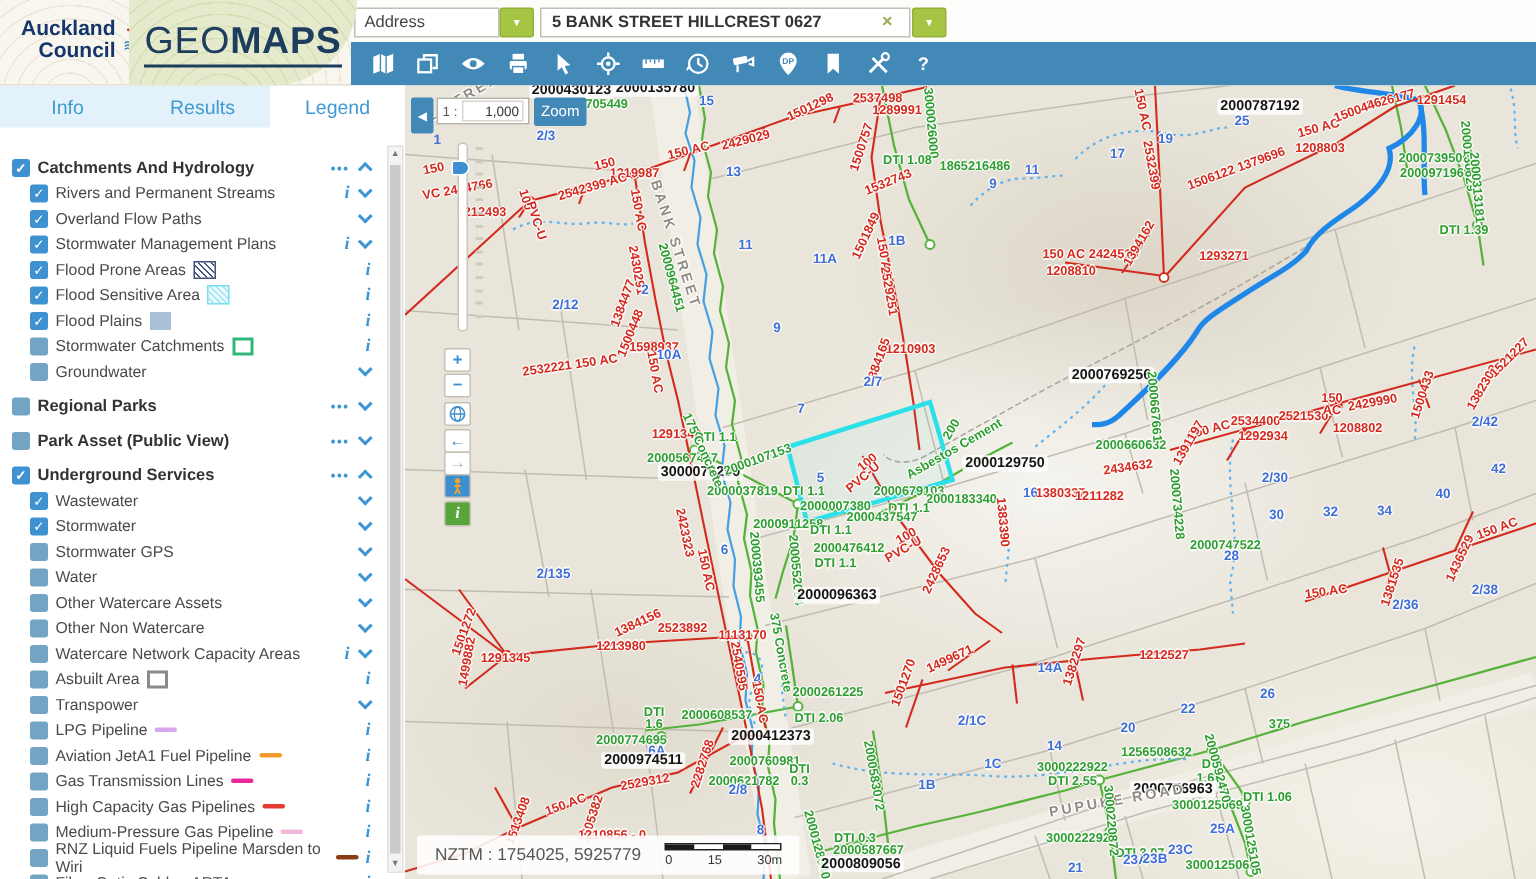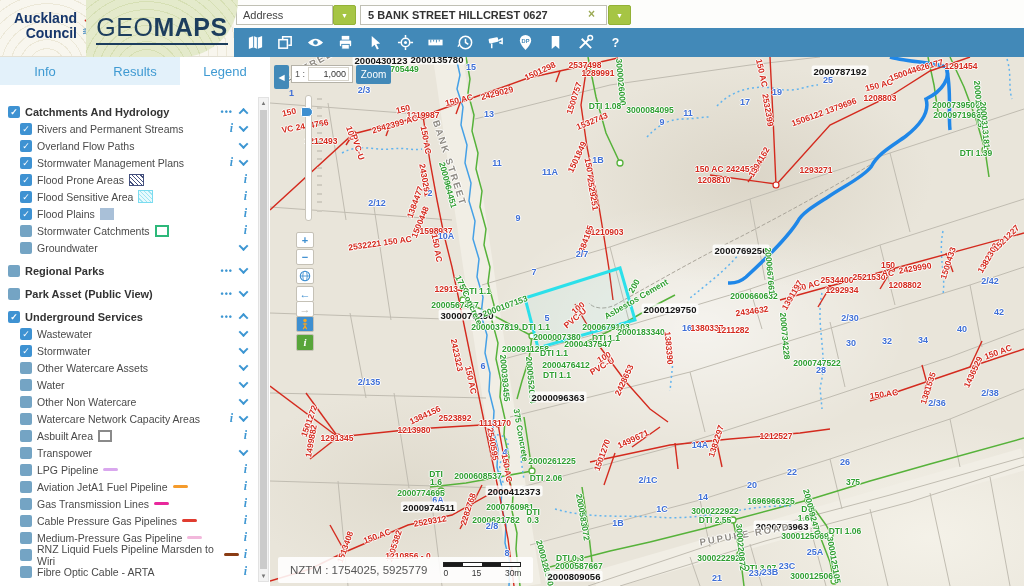--- a/index.html
+++ b/index.html
@@ -623,7 +623,7 @@
       <span class="lbl r" style="left: 328px; top: 16px;">1289991</span>
       <span class="lbl g" style="left: 351px; top: 25px; transform: translate(-50%, -50%) rotate(85deg);">3000026000</span>
       <span class="lbl g" style="left: 335px; top: 49px;">DTI 1.08</span>
-      <span class="lbl g" style="left: 380px; top: 53px;">3000084095</span>
+      <span class="lbl g" style="left: 380px; top: 53px;">1865216486</span>
       <span class="lbl b" style="left: 219px; top: 57px;">13</span>
       <span class="lbl b" style="left: 418px; top: 56px;">11</span>
       <span class="lbl b" style="left: 392px; top: 65px;">9</span>

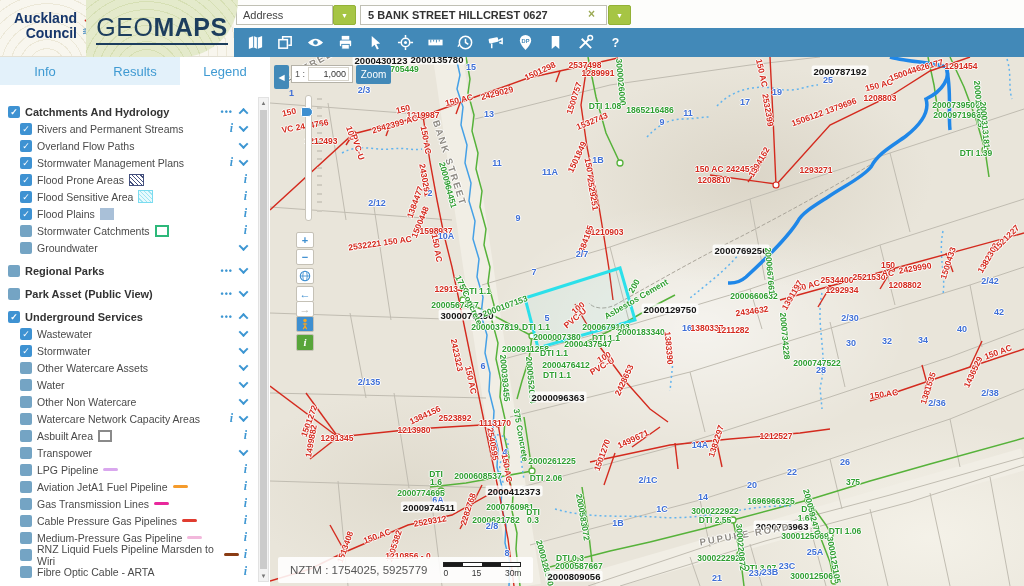--- a/index.html
+++ b/index.html
@@ -335,6 +335,13 @@
       <div class="lrow">
         <span class="cb on">✓</span>
         <span>Stormwater</span>
+        <span class="ctrls">
+          <span class="chv down"></span>
+        </span>
+      </div>
+      <div class="lrow">
+        <span class="cb off"></span>
+        <span>Stormwater GPS</span>
         <span class="ctrls">
           <span class="chv down"></span>
         </span>

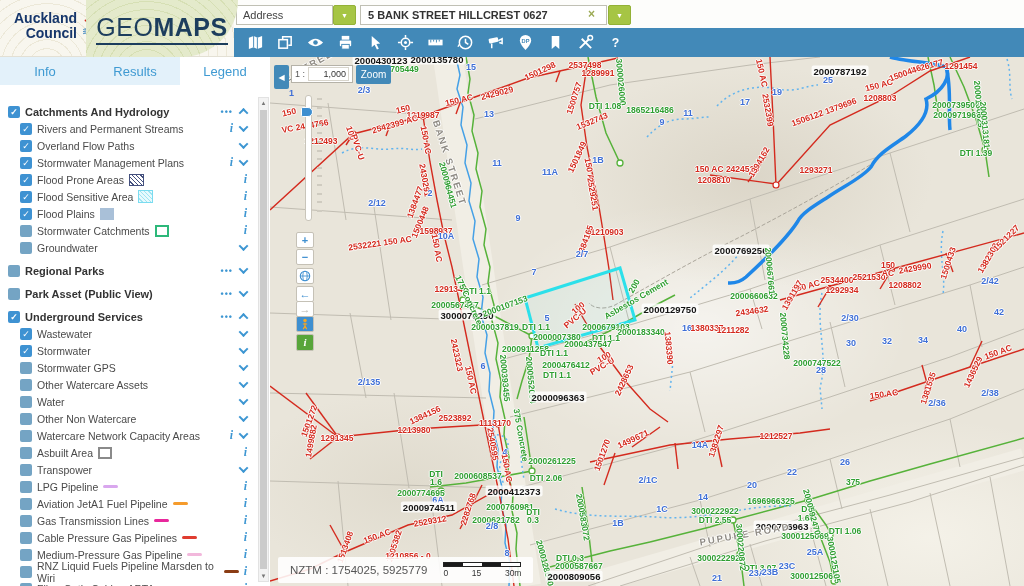--- a/index.html
+++ b/index.html
@@ -348,14 +348,14 @@
       </div>
       <div class="lrow">
         <span class="cb off"></span>
+        <span>Water</span>
+        <span class="ctrls">
+          <span class="chv down"></span>
+        </span>
+      </div>
+      <div class="lrow">
+        <span class="cb off"></span>
         <span>Other Watercare Assets</span>
-        <span class="ctrls">
-          <span class="chv down"></span>
-        </span>
-      </div>
-      <div class="lrow">
-        <span class="cb off"></span>
-        <span>Water</span>
         <span class="ctrls">
           <span class="chv down"></span>
         </span>

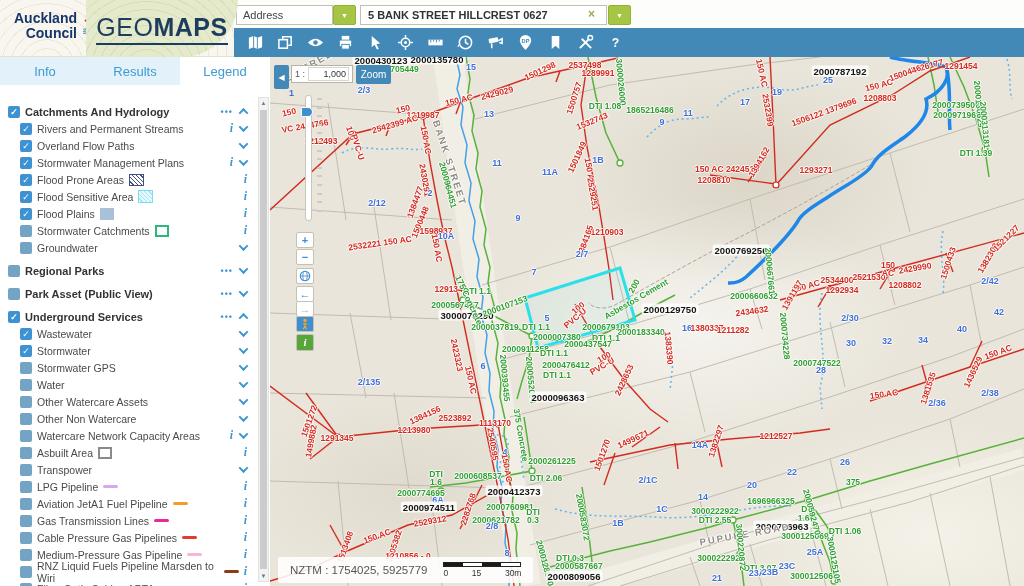--- a/index.html
+++ b/index.html
@@ -800,7 +800,7 @@
       <span class="lbl b" style="left: 575px; top: 405px;">26</span>
       <span class="lbl g" style="left: 445px; top: 454px;">3000222922</span>
       <span class="lbl g" style="left: 445px; top: 463px;">DTI 2.55</span>
-      <span class="lbl g" style="left: 501px; top: 444px;">1696966325</span>
+      <span class="lbl g" style="left: 501px; top: 444px;">1256508632</span>
       <span class="lbl g" style="left: 538px; top: 452px;">DTI</span>
       <span class="lbl g" style="left: 536px; top: 461px;">1.64</span>
       <span class="lbl d" style="left: 512px; top: 469px;">2000776963</span>

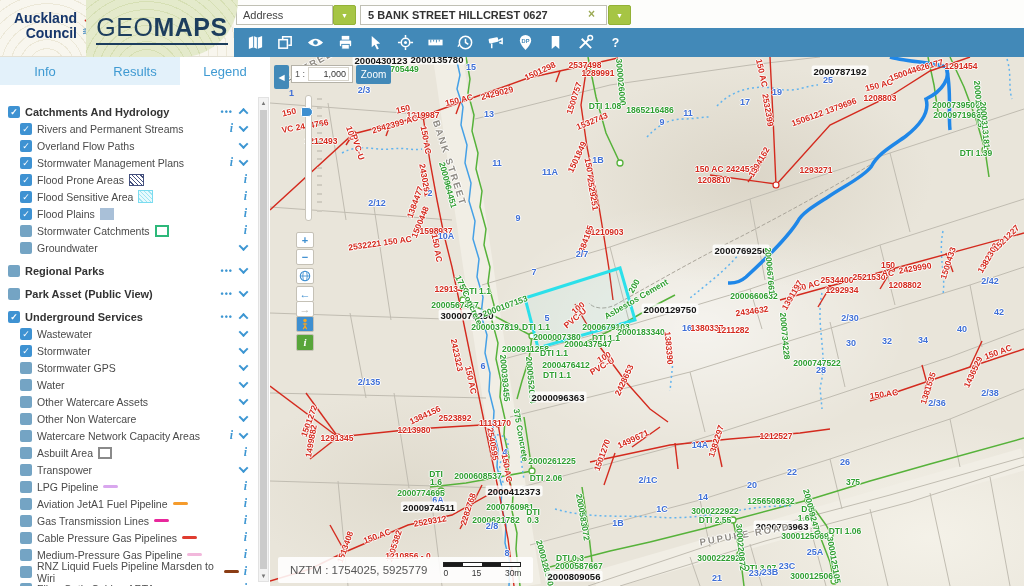--- a/index.html
+++ b/index.html
@@ -416,7 +416,7 @@
       </div>
       <div class="lrow">
         <span class="cb off"></span>
-        <span>Cable Pressure Gas Pipelines</span>
+        <span>High Capacity Gas Pipelines</span>
         <span class="sw line" style="background: rgb(224, 60, 48);"></span>
         <span class="ctrls">
           <span class="iinfo">i</span>

